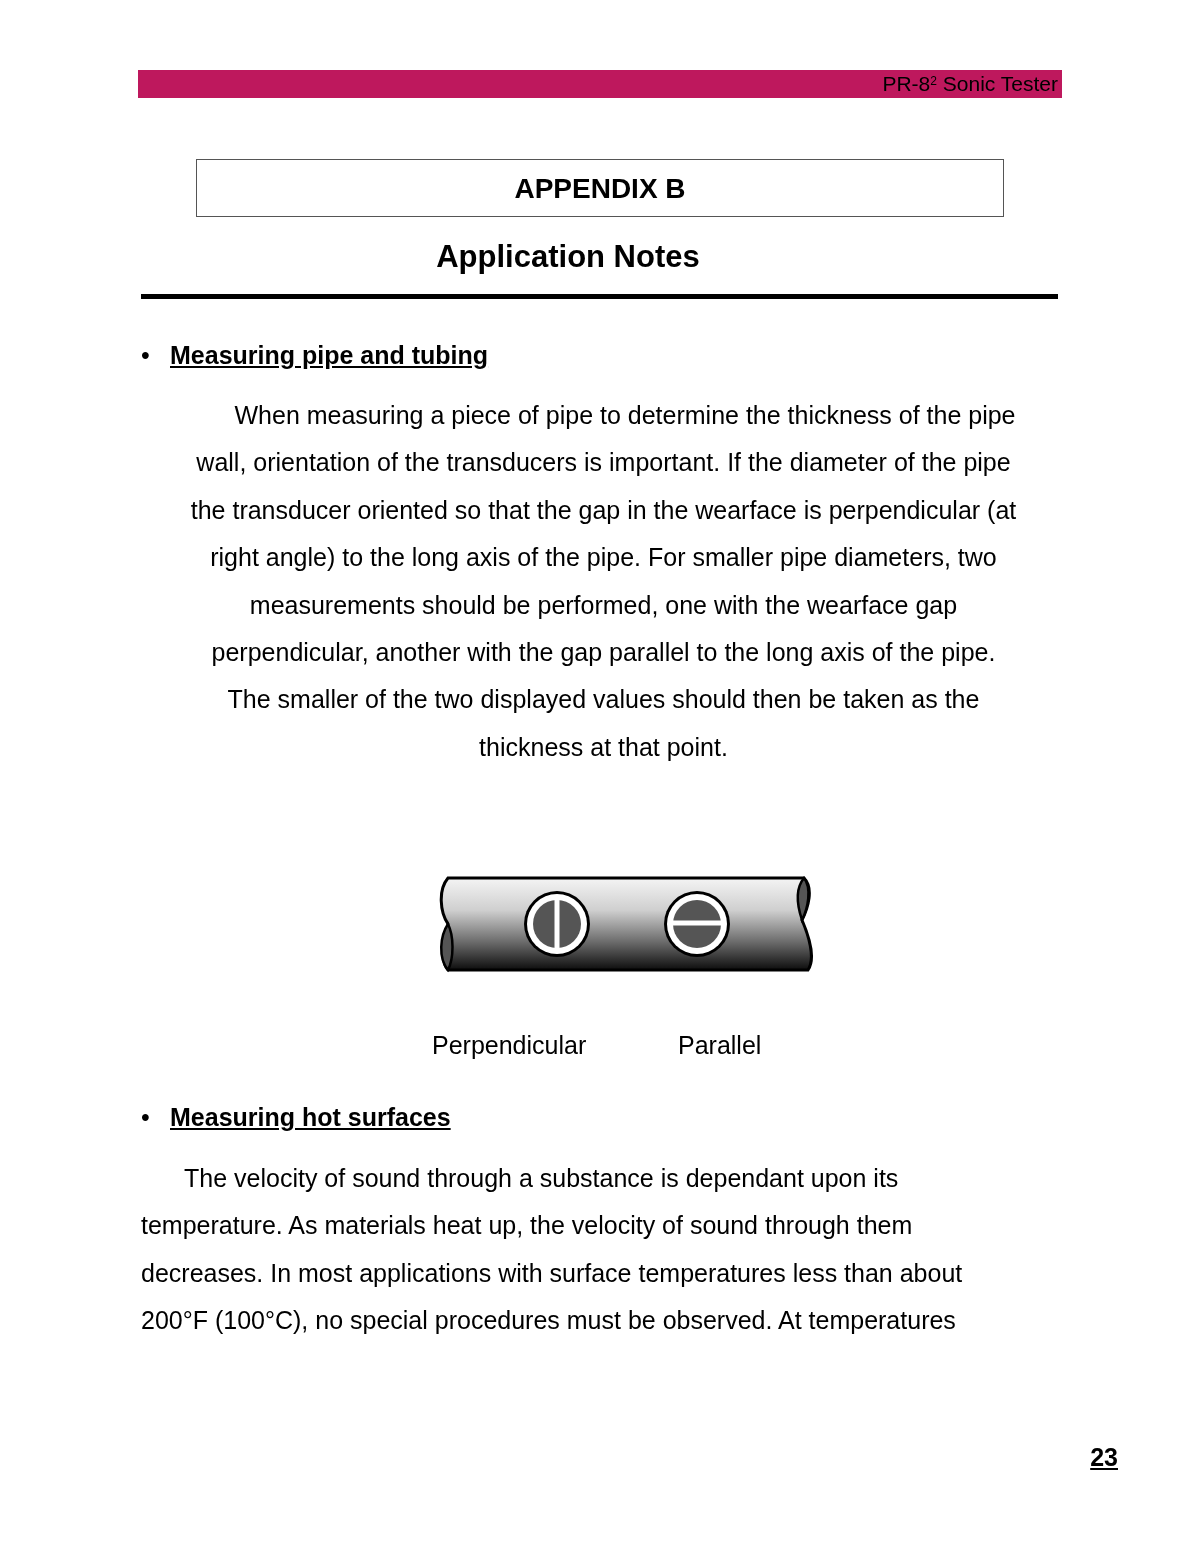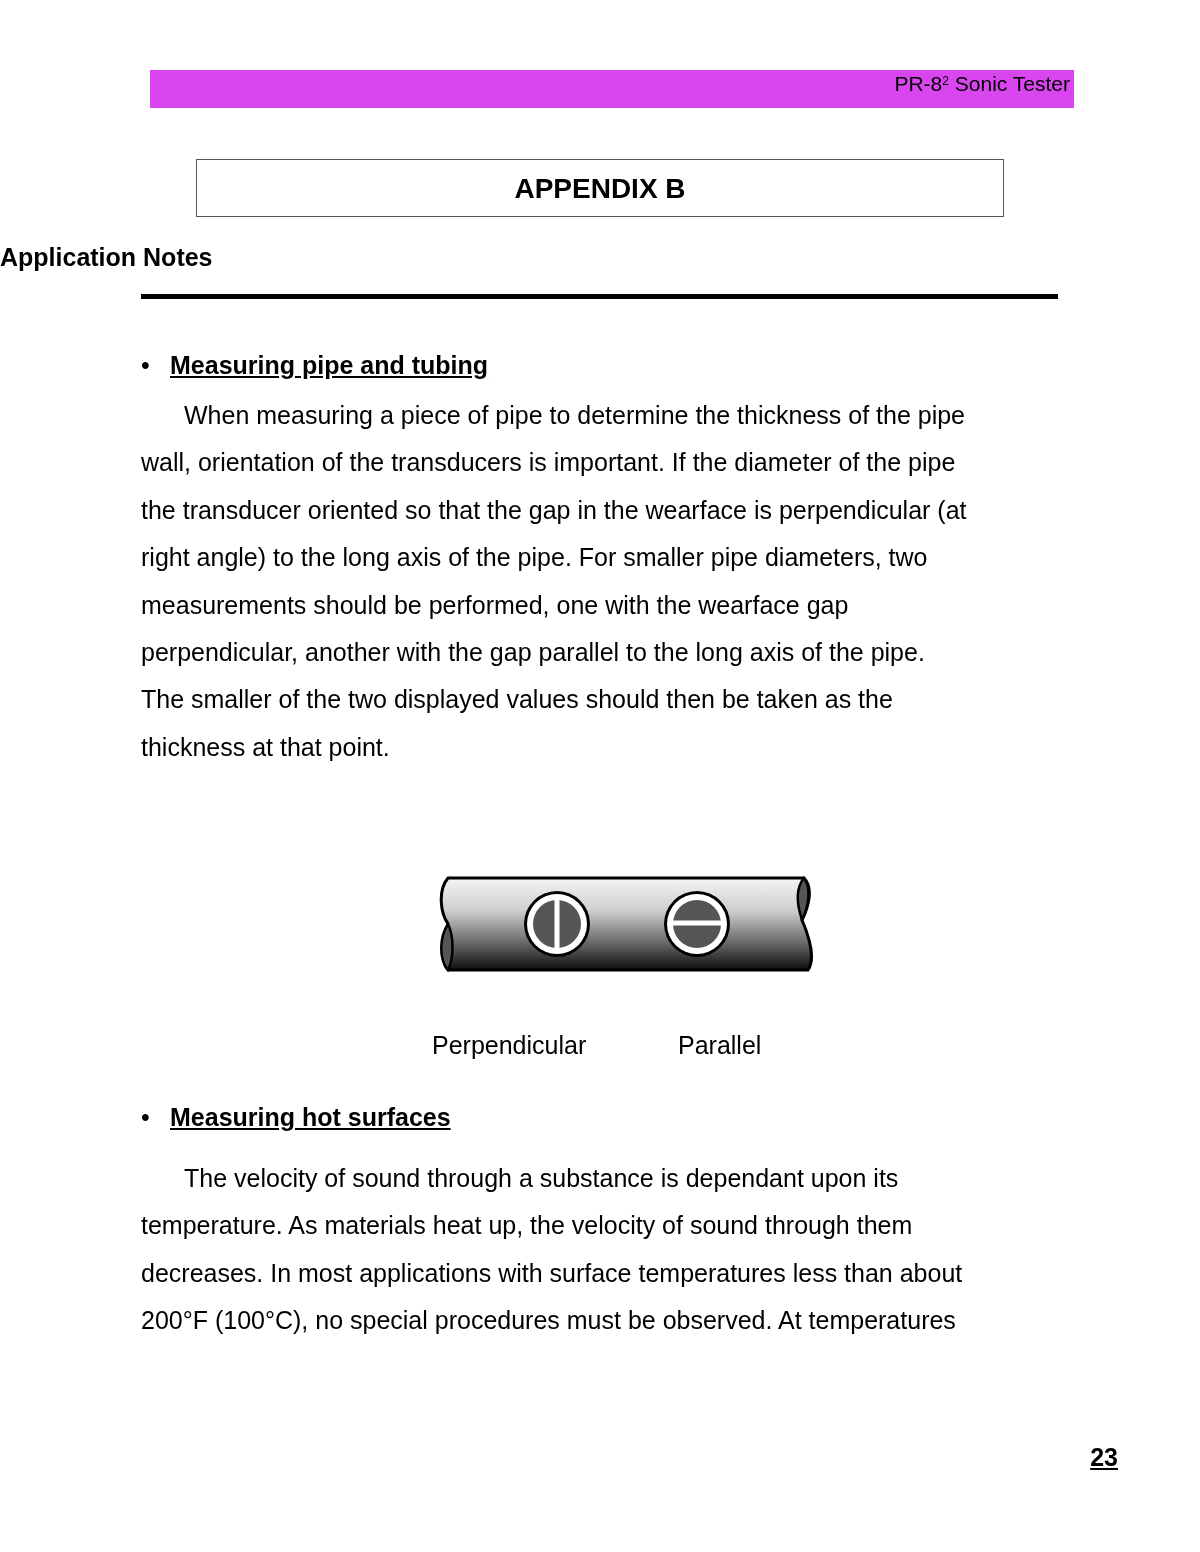--- a/index.html
+++ b/index.html
@@ -4,7 +4,7 @@
 <style>
   html, body { margin:0; padding:0; background:#ffffff; }
   body { width:1200px; height:1552px; position:relative; font-family:"Liberation Sans", sans-serif; color:#000; overflow:hidden; }
-  .header-bar { position:absolute; left:138px; top:70px; width:924px; height:38px; background:#d946ef;margin-left:12px; }
+  .header-bar { position:absolute; left:138px; top:70px; width:924px; height:28px; background:#be185d; }
   .header-text { position:absolute; right:4px; top:2px; font-size:21px; line-height:24px; }
   .header-text sup { font-size:12px; vertical-align:top; position:relative; top:-3px; }
   .title-box { position:absolute; left:196px; top:159px; width:806px; height:56px; border:1px solid #555; }

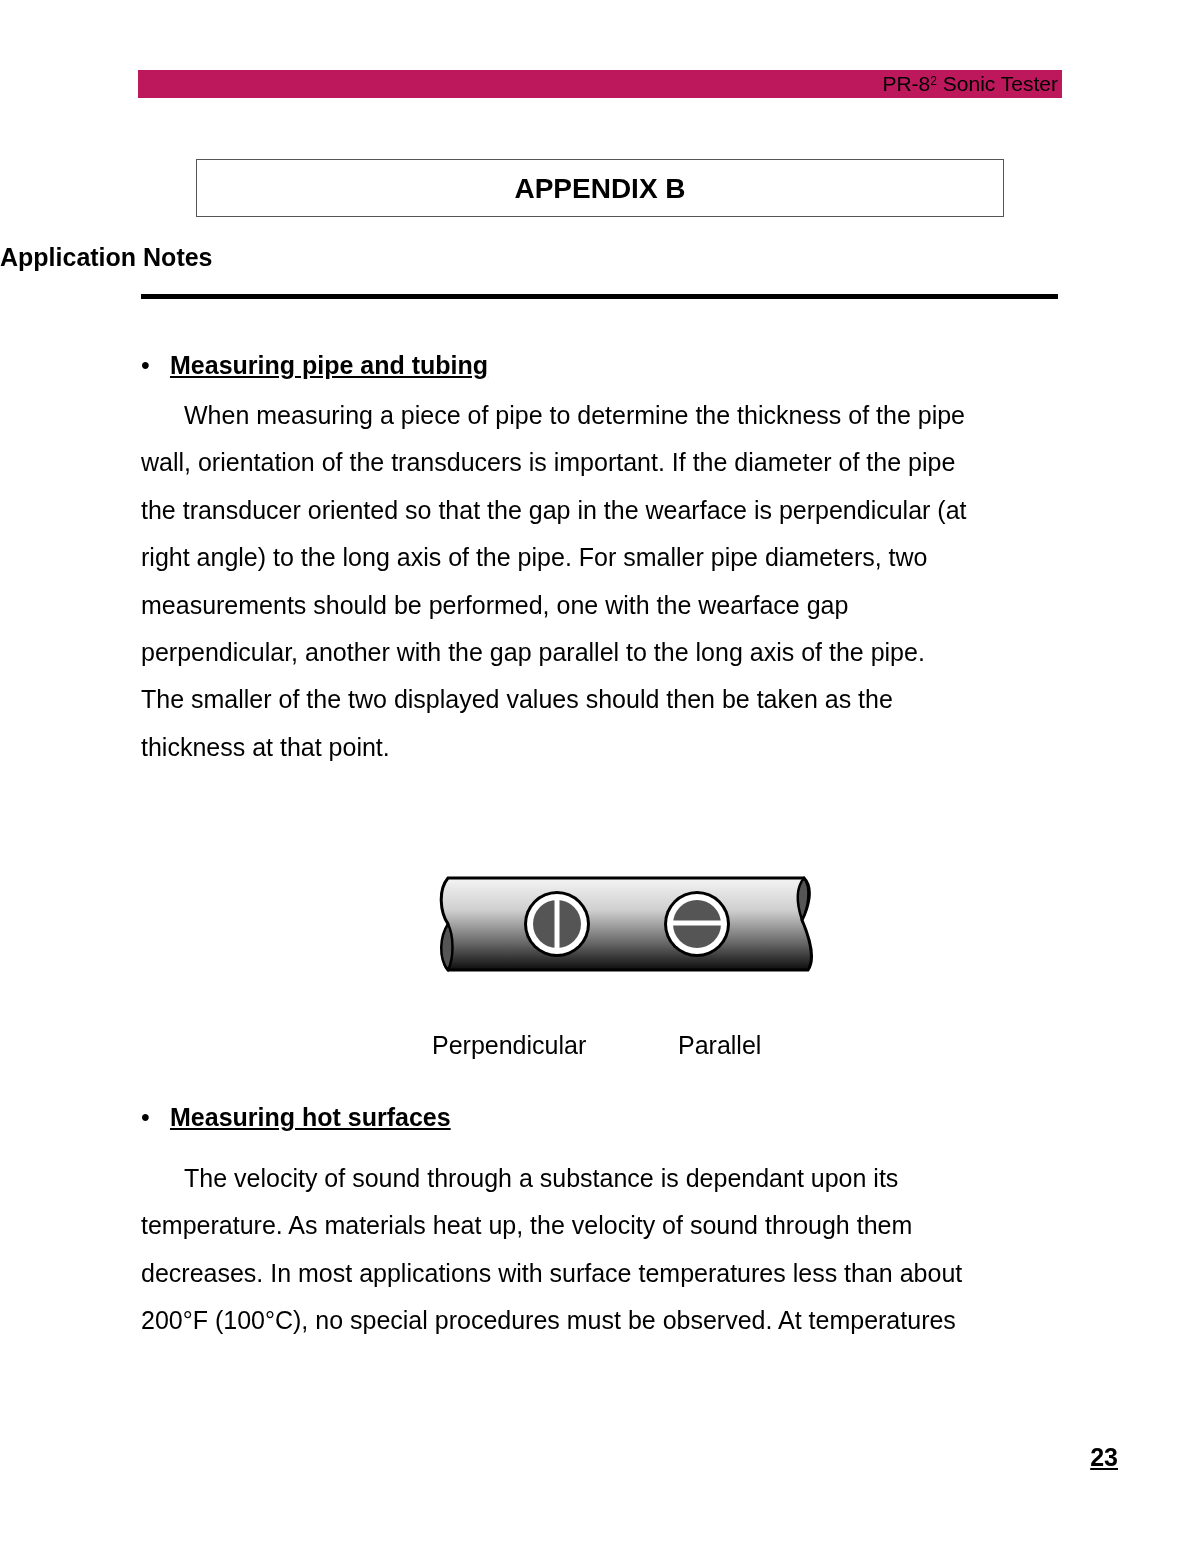--- a/index.html
+++ b/index.html
@@ -9,7 +9,7 @@
   .header-text sup { font-size:12px; vertical-align:top; position:relative; top:-3px; }
   .title-box { position:absolute; left:196px; top:159px; width:806px; height:56px; border:1px solid #555; }
   .title { position:absolute; left:0; right:0; top:9px; text-align:center; font-weight:bold; font-size:28px; line-height:40px; }
-  .subtitle { position:absolute; left:0; width:1136px; top:242px; text-align:left; font-weight:bold; font-size:25px; line-height:30px; }
+  .subtitle { position:absolute; left:0; width:1136px; top:242px; text-align:center; font-weight:bold; font-size:31px; line-height:30px; }
   .rule { position:absolute; left:141px; top:294px; width:917px; height:5px; background:#000; }
   .section-head { position:absolute; left:141px; font-size:25px; line-height:30px; font-weight:bold; }
   .section-head .bullet { display:inline-block; width:29px; font-weight:normal; }

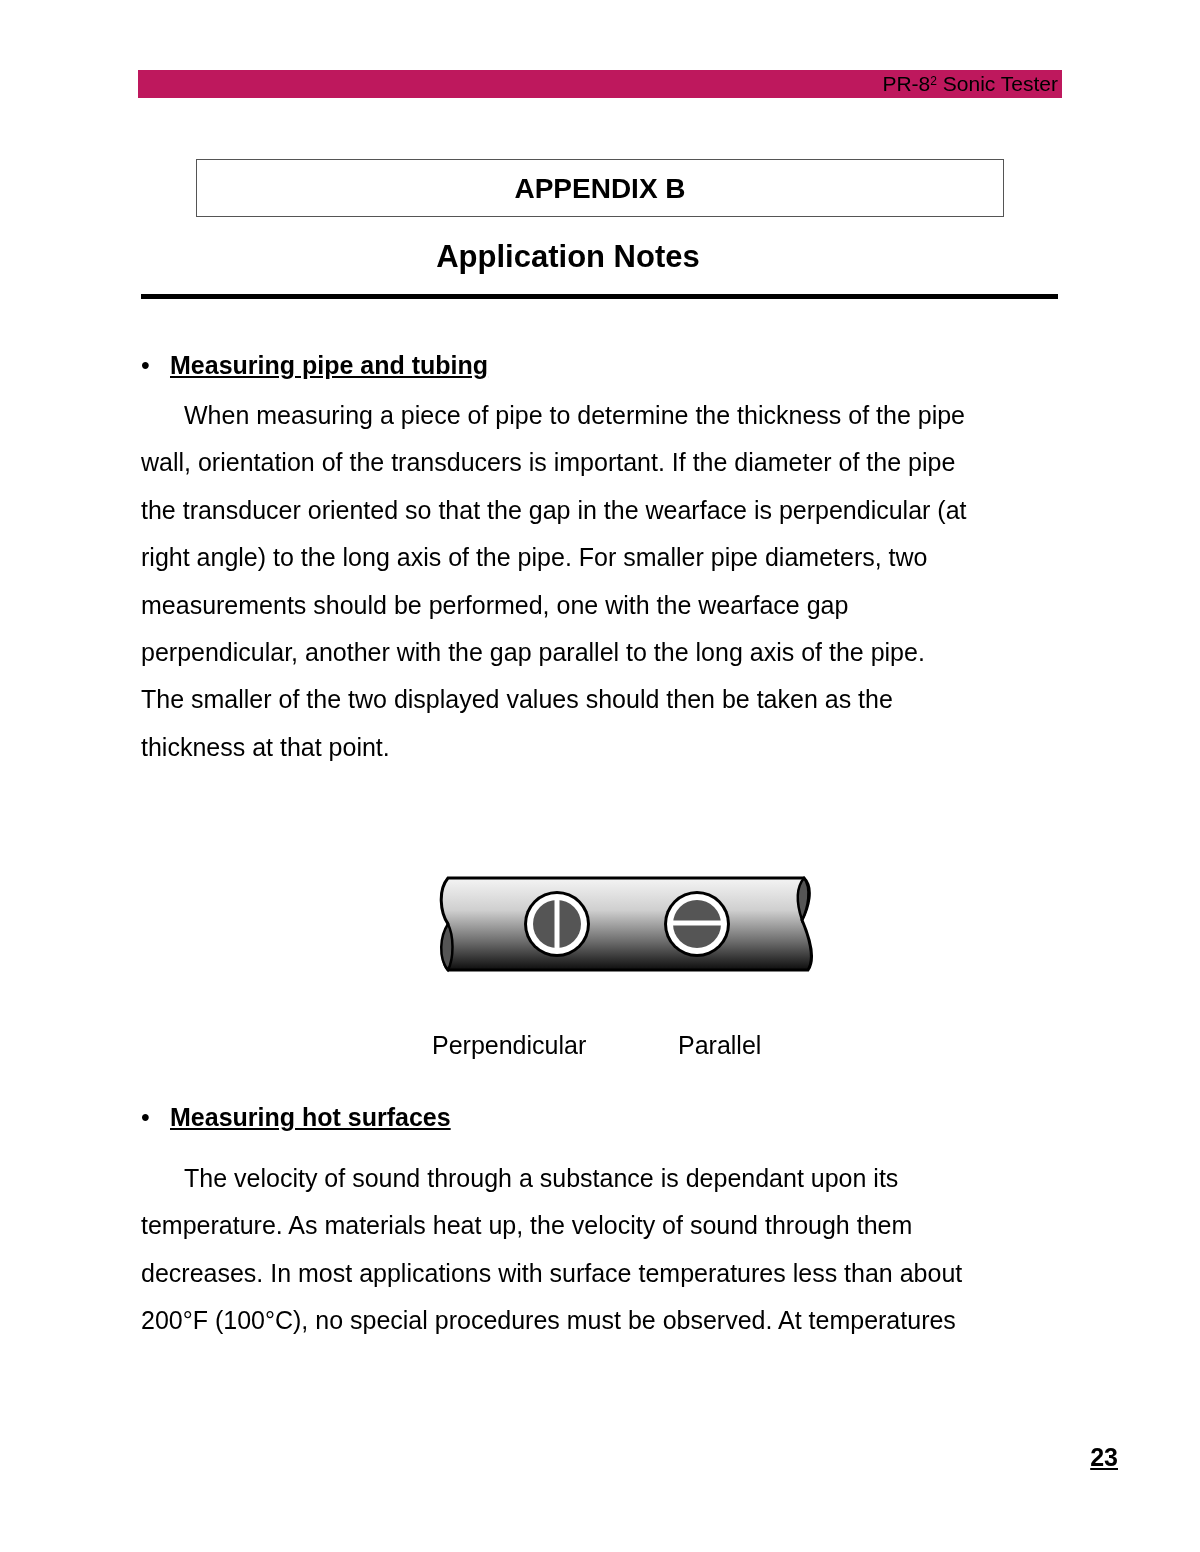--- a/index.html
+++ b/index.html
@@ -33,7 +33,7 @@
 <div class="subtitle">Application Notes</div>
 <div class="rule"></div>
 
-<div class="section-head" style="top:340px;margin-top:10px;">
+<div class="section-head" style="top:340px;">
   <span class="bullet">•</span><span class="label">Measuring pipe and tubing</span>
 </div>
 <div class="para" style="top:392px;">

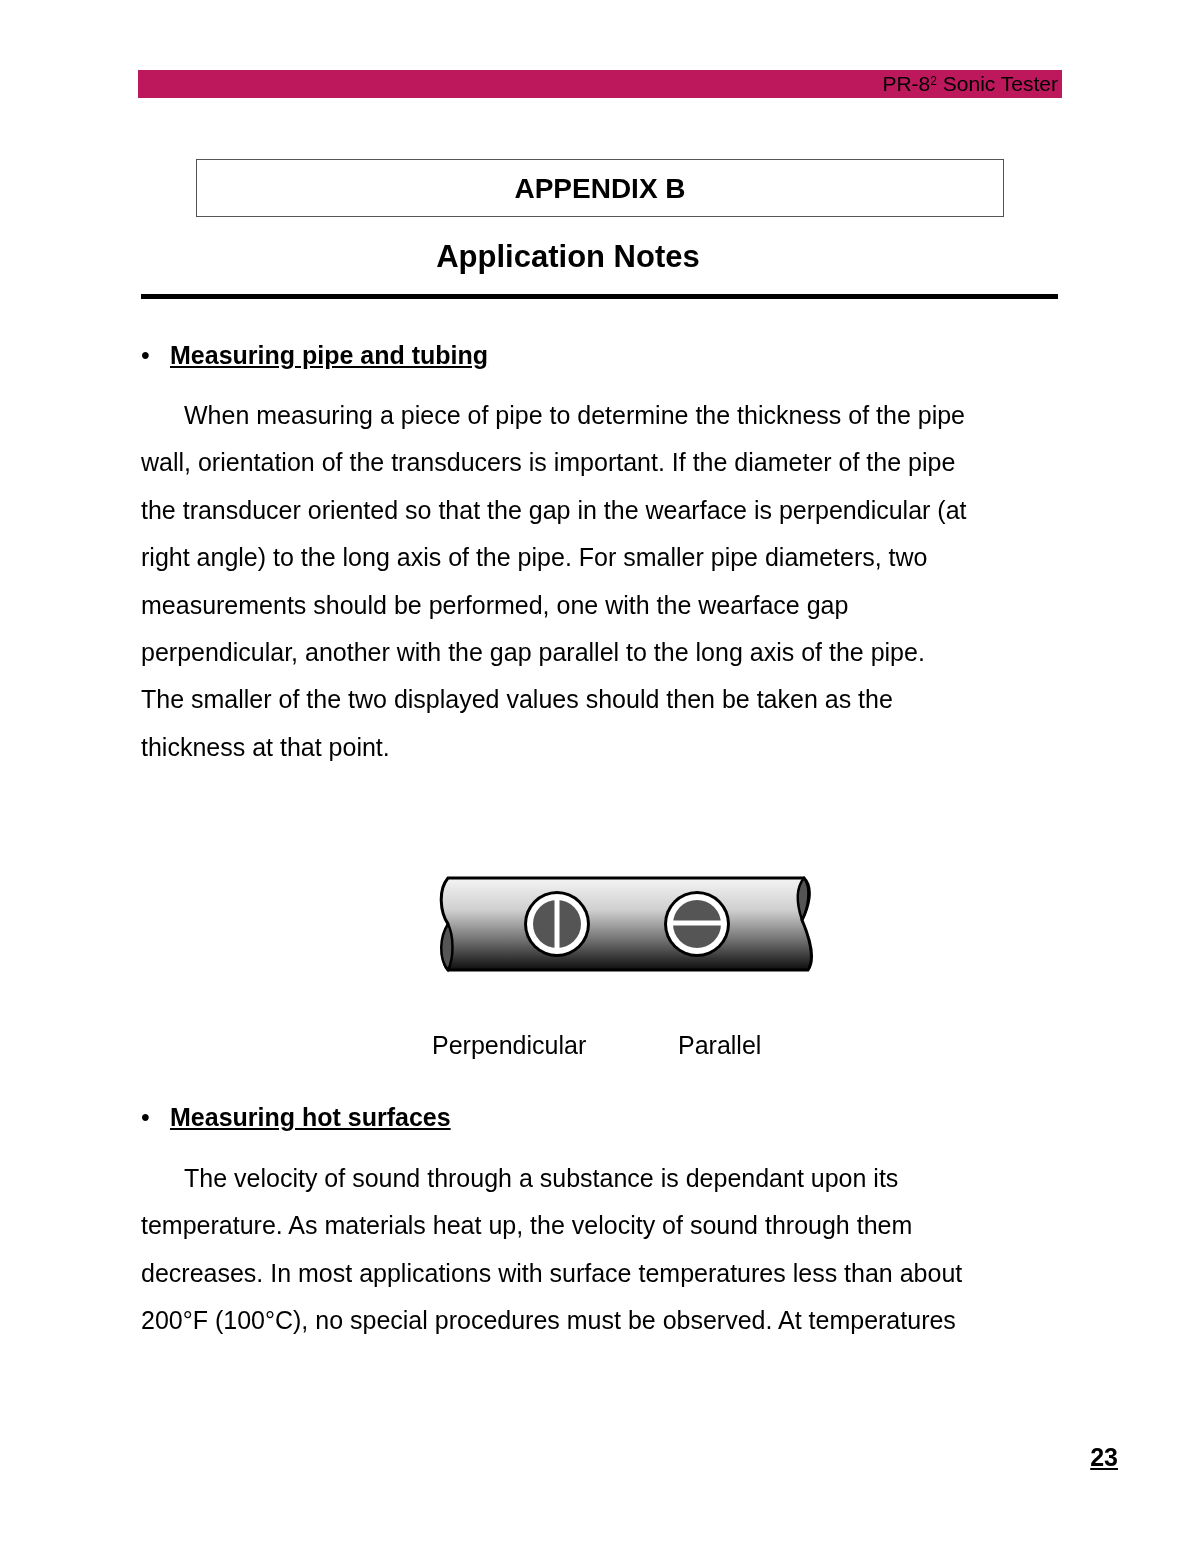--- a/index.html
+++ b/index.html
@@ -36,7 +36,7 @@
 <div class="section-head" style="top:340px;">
   <span class="bullet">•</span><span class="label">Measuring pipe and tubing</span>
 </div>
-<div class="para" style="top:392px;">
+<div class="para" style="top:392px;text-align:center;">
   <div><span class="indent"></span><span>When measuring a piece of pipe to determine the thickness of the pipe</span></div>
   <div>wall, orientation of the transducers is important.  If the diameter of the pipe</div>
   <div>the transducer oriented so that the gap in the wearface is perpendicular (at</div>

